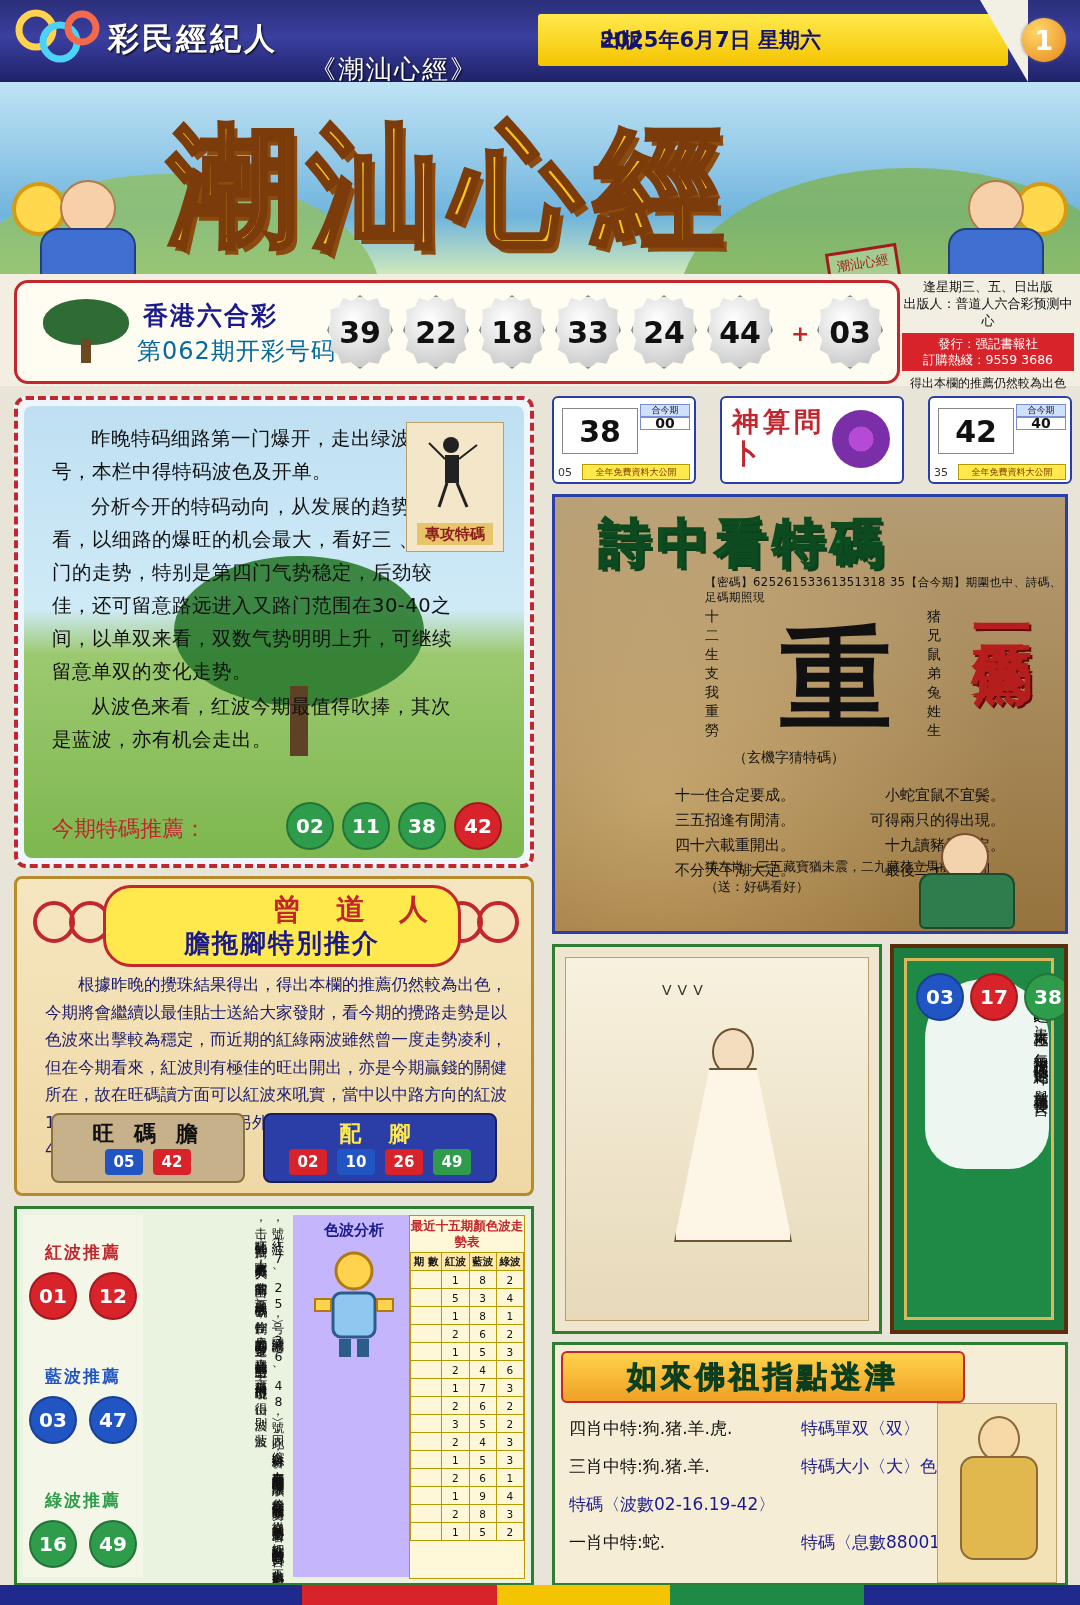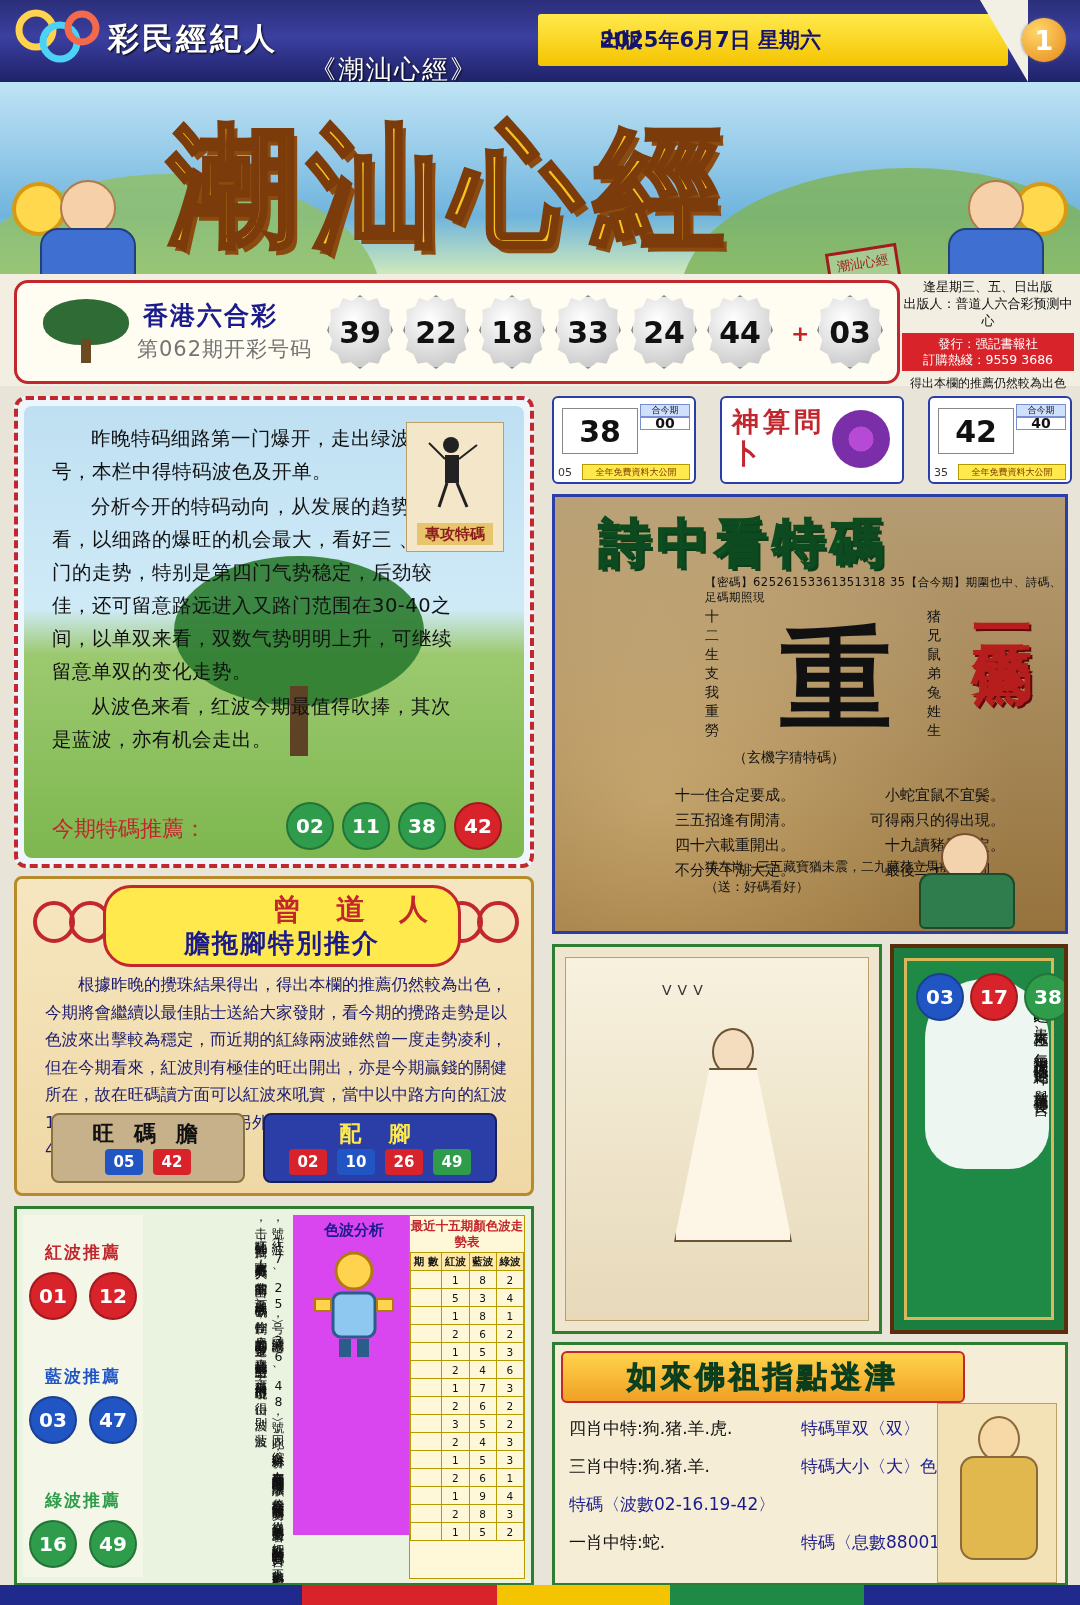--- a/index.html
+++ b/index.html
@@ -54,7 +54,7 @@
   .tree .crown{position:absolute;left:0;top:0;width:86px;height:46px;border-radius:50% 50% 45% 45%;background:#2f6b34;}
   .tree .trunk{position:absolute;left:38px;top:40px;width:10px;height:24px;background:#6b4a22;}
   .hk-title{position:absolute;left:126px;top:16px;font-size:25px;font-weight:bold;color:#1a1a8c;letter-spacing:2px;}
-  .hk-sub{position:absolute;left:120px;top:52px;font-size:21px;color:#737373;letter-spacing:1px;}
+  .hk-sub{position:absolute;left:120px;top:52px;font-size:24px;color:#0369a1;letter-spacing:1px;}
   .balls{position:absolute;left:310px;top:12px;width:560px;height:74px;}
   .ball{position:absolute;top:0;width:62px;height:70px;display:flex;align-items:center;justify-content:center;
     font-size:30px;font-weight:bold;color:#111;

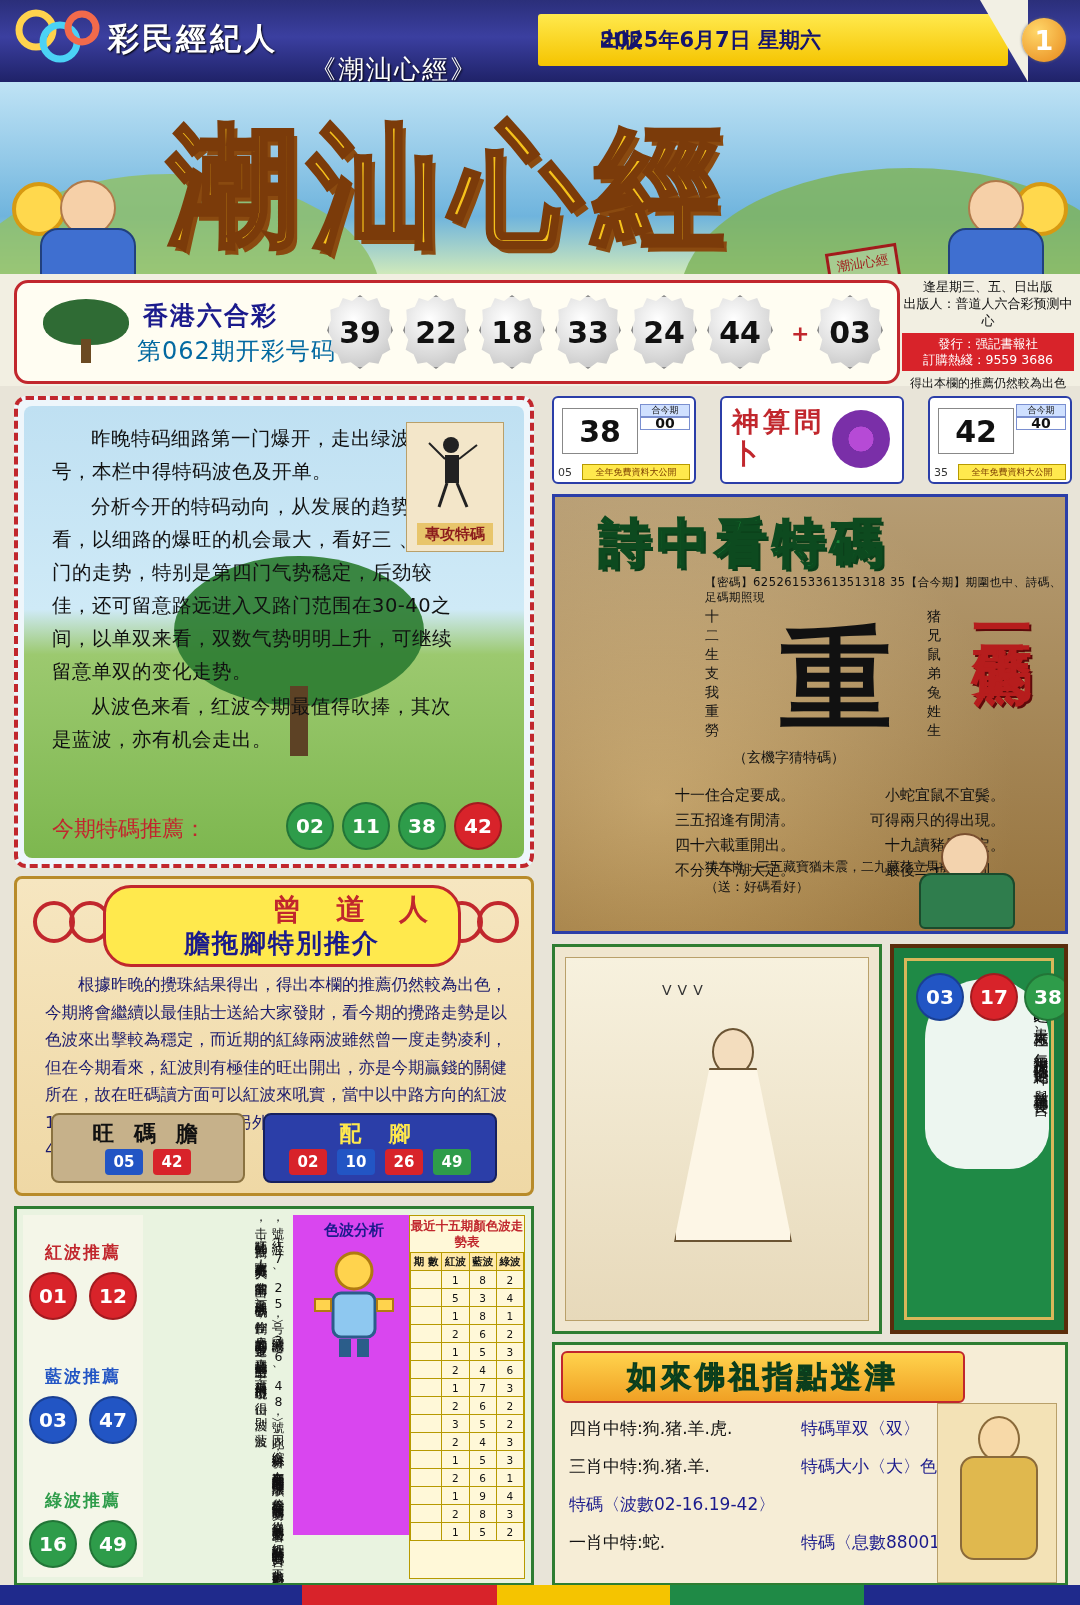--- a/index.html
+++ b/index.html
@@ -160,7 +160,7 @@
   #waves .grp .bb{margin-top:8px;display:flex;justify-content:center;gap:12px;}
   #waves .txtcol{position:absolute;left:128px;top:8px;width:142px;height:358px;font-size:12.5px;line-height:17px;color:#111;
     writing-mode:vertical-rl;text-orientation:upright;letter-spacing:1px;}
-  #waves .mid{position:absolute;left:276px;top:6px;width:122px;height:320px;background:#d946ef;}
+  #waves .mid{position:absolute;left:276px;top:6px;width:122px;height:362px;background:#c4b5fd;}
   #waves .mid .robot{position:absolute;left:14px;top:34px;width:94px;height:110px;}
   #waves .mid .cap{position:absolute;left:0;top:6px;width:100%;text-align:center;font-size:15px;font-weight:bold;color:#1a1a8c;}
   #waves .table{position:absolute;right:6px;top:6px;width:114px;height:362px;background:#fff8d8;border:1px solid #b79a00;}

